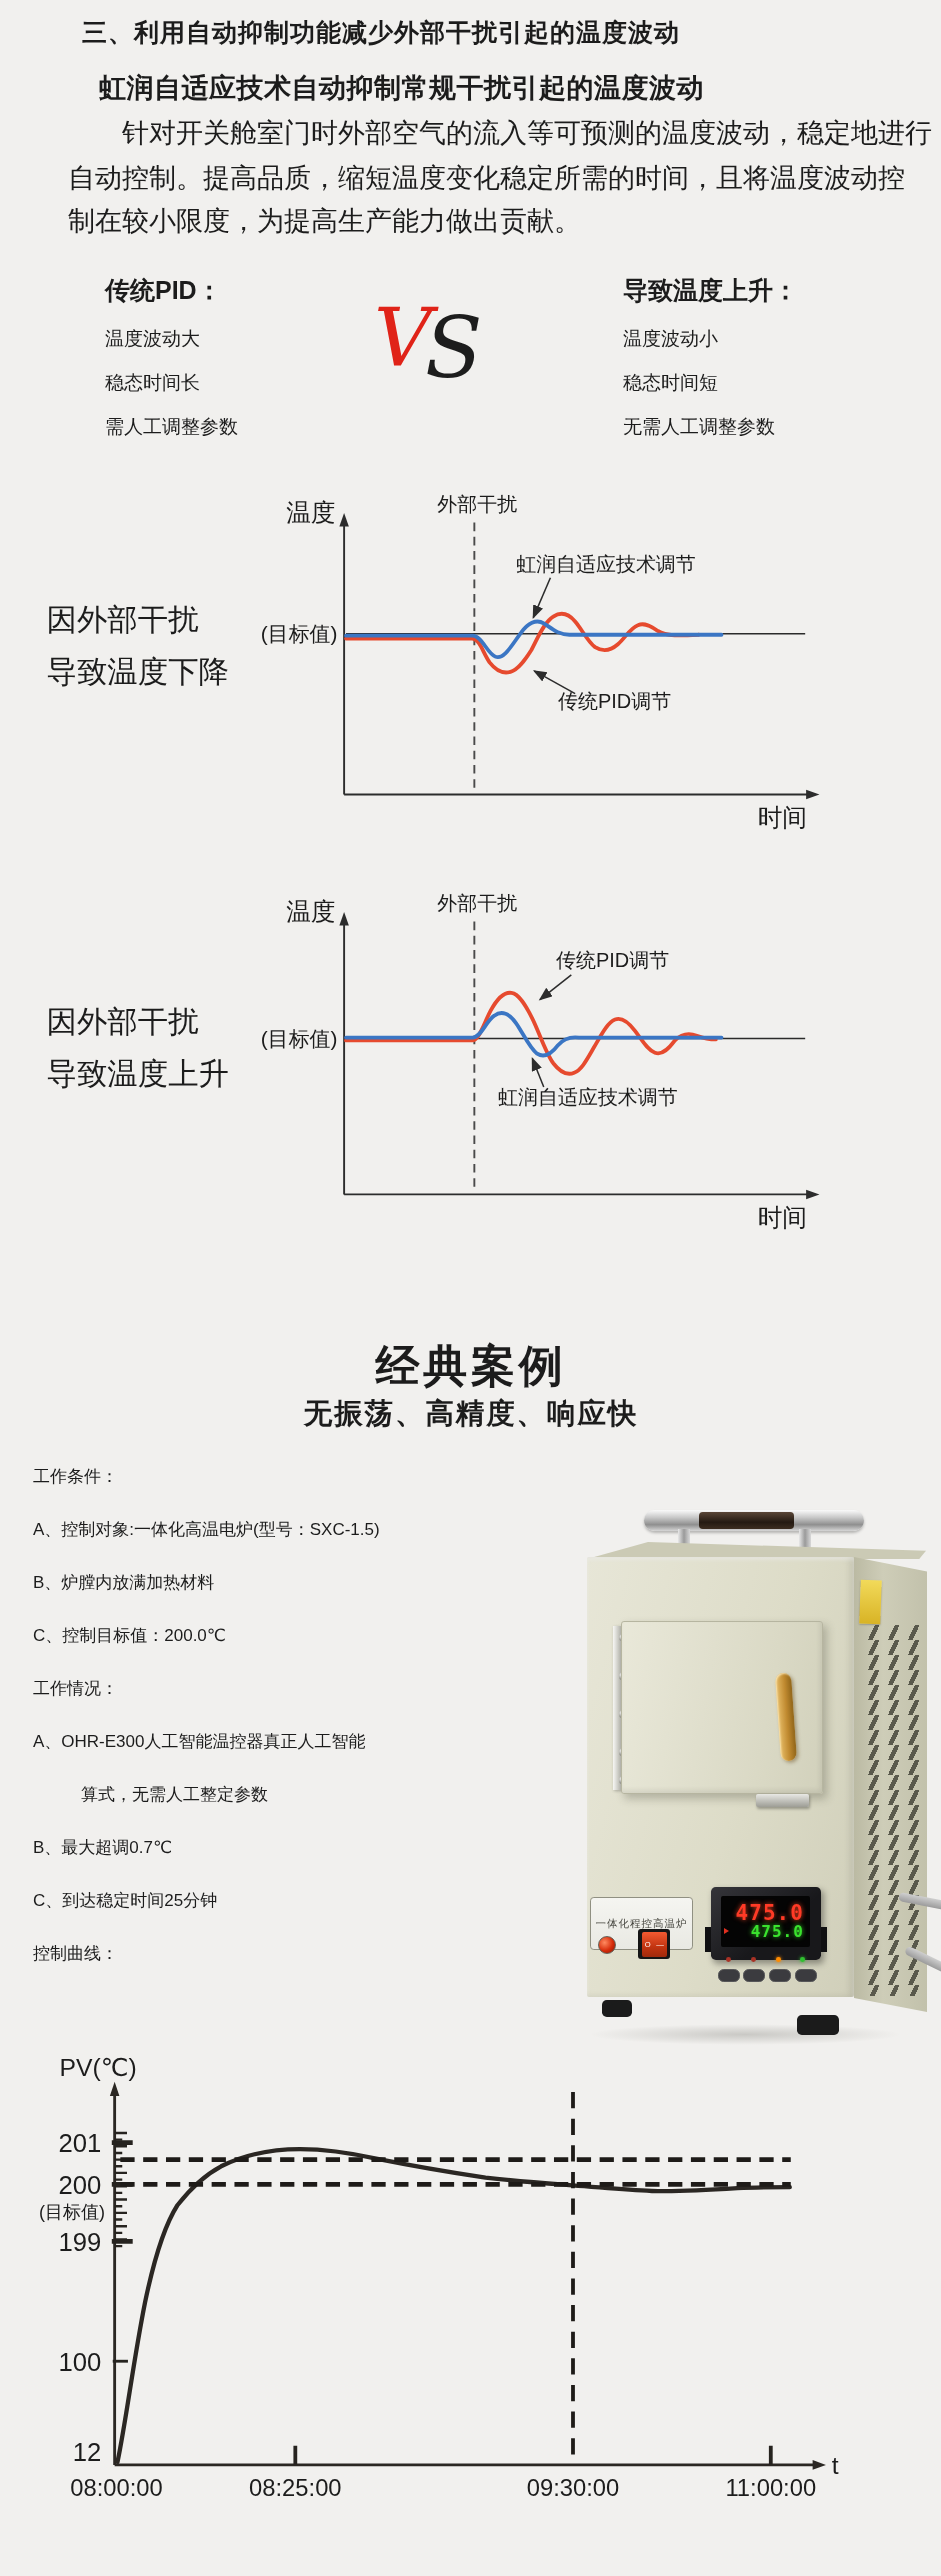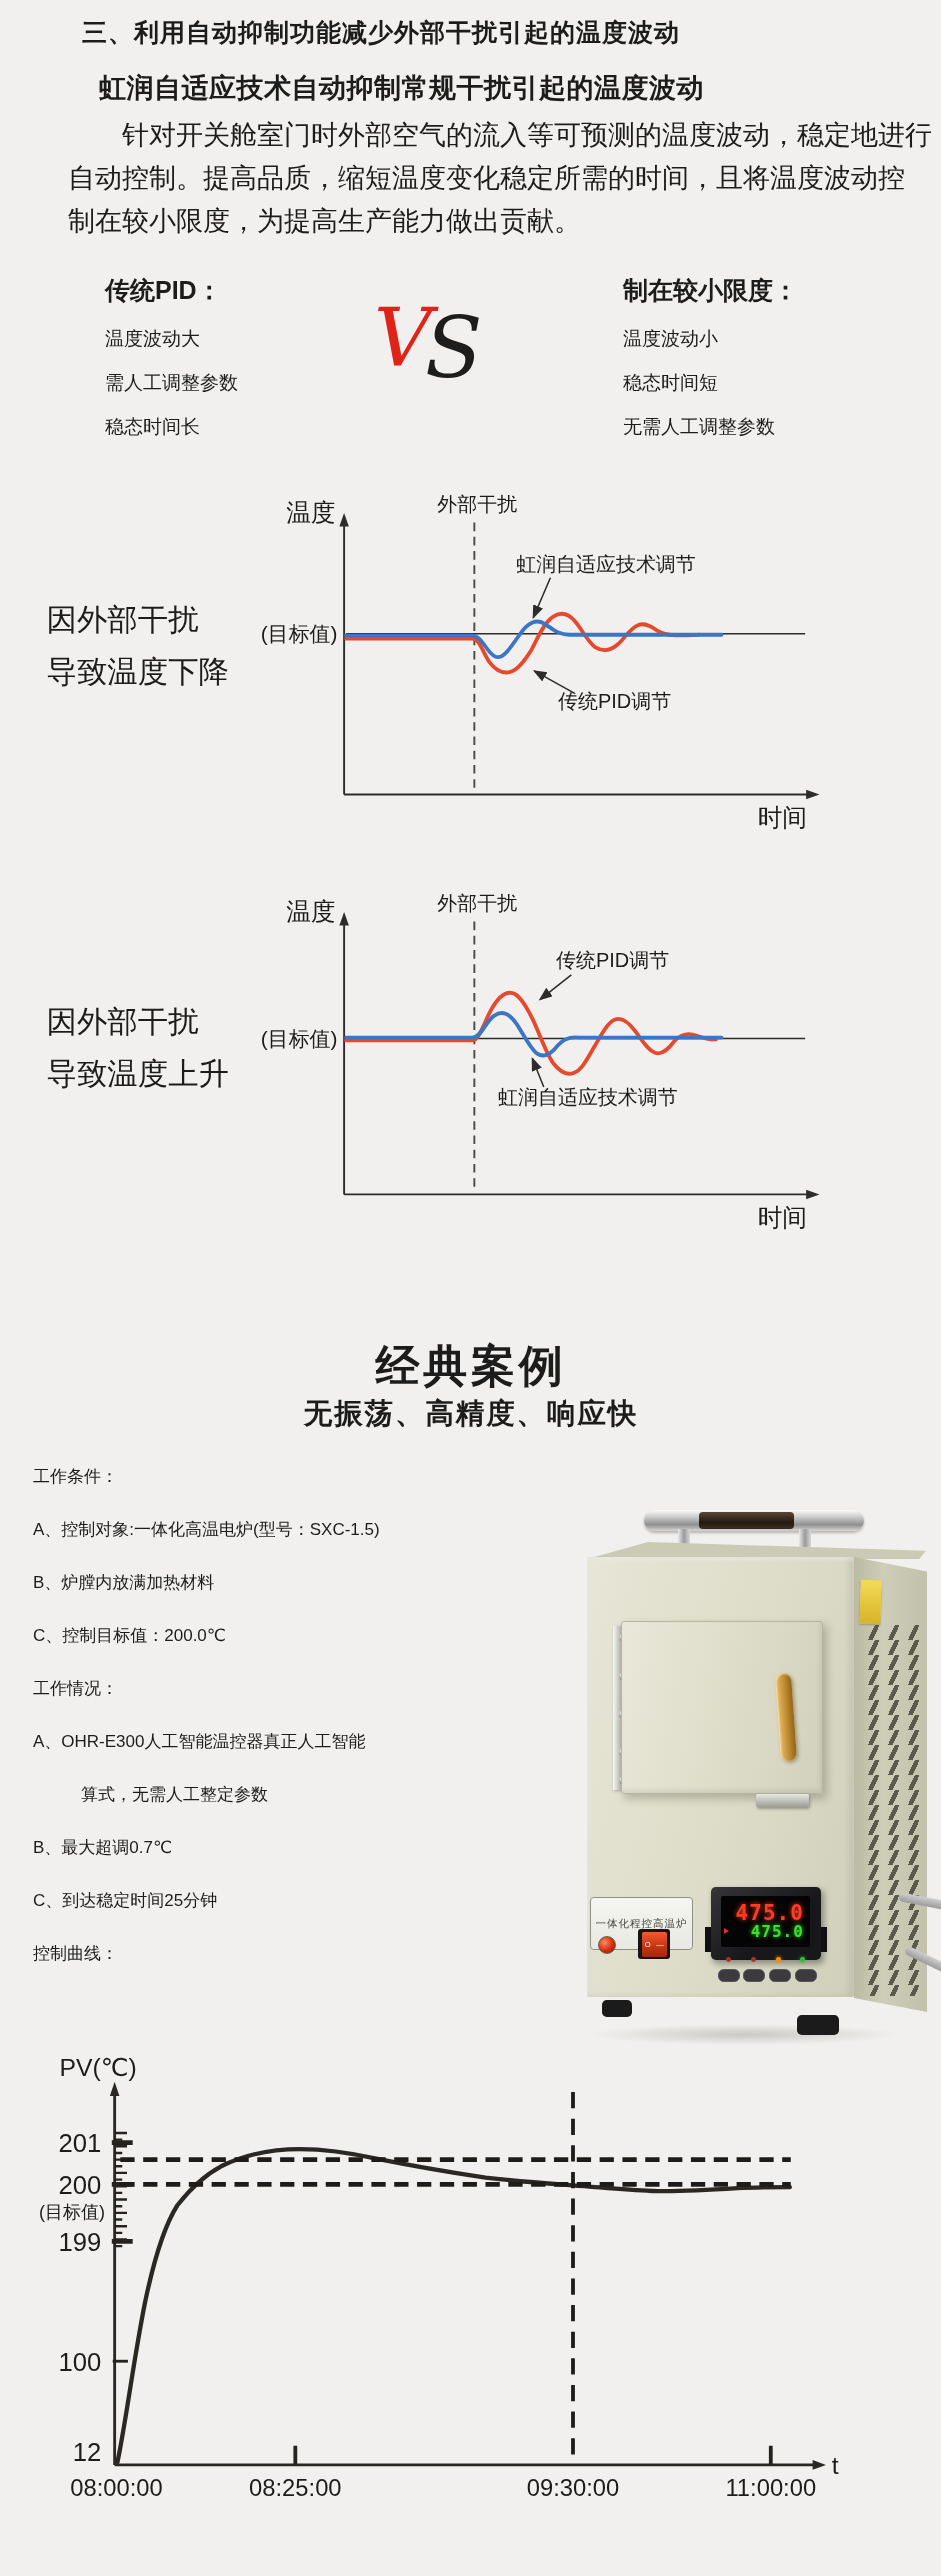--- a/index.html
+++ b/index.html
@@ -14,7 +14,7 @@
   .subtitle{left:99px;top:70px;font-size:27px;font-weight:bold;letter-spacing:0.5px;white-space:nowrap;}
   .intro{left:68px;top:114px;font-size:27px;line-height:43px;}
   .intro .l{white-space:nowrap;}
-  .intro .l.first{text-indent:2em;}
+  .intro .l.first{text-indent:2em;font-family:Liberation Mono, monospace;}
   
   .cmp-col{top:274px;width:314px;}
   .cmp-left{left:105px;}

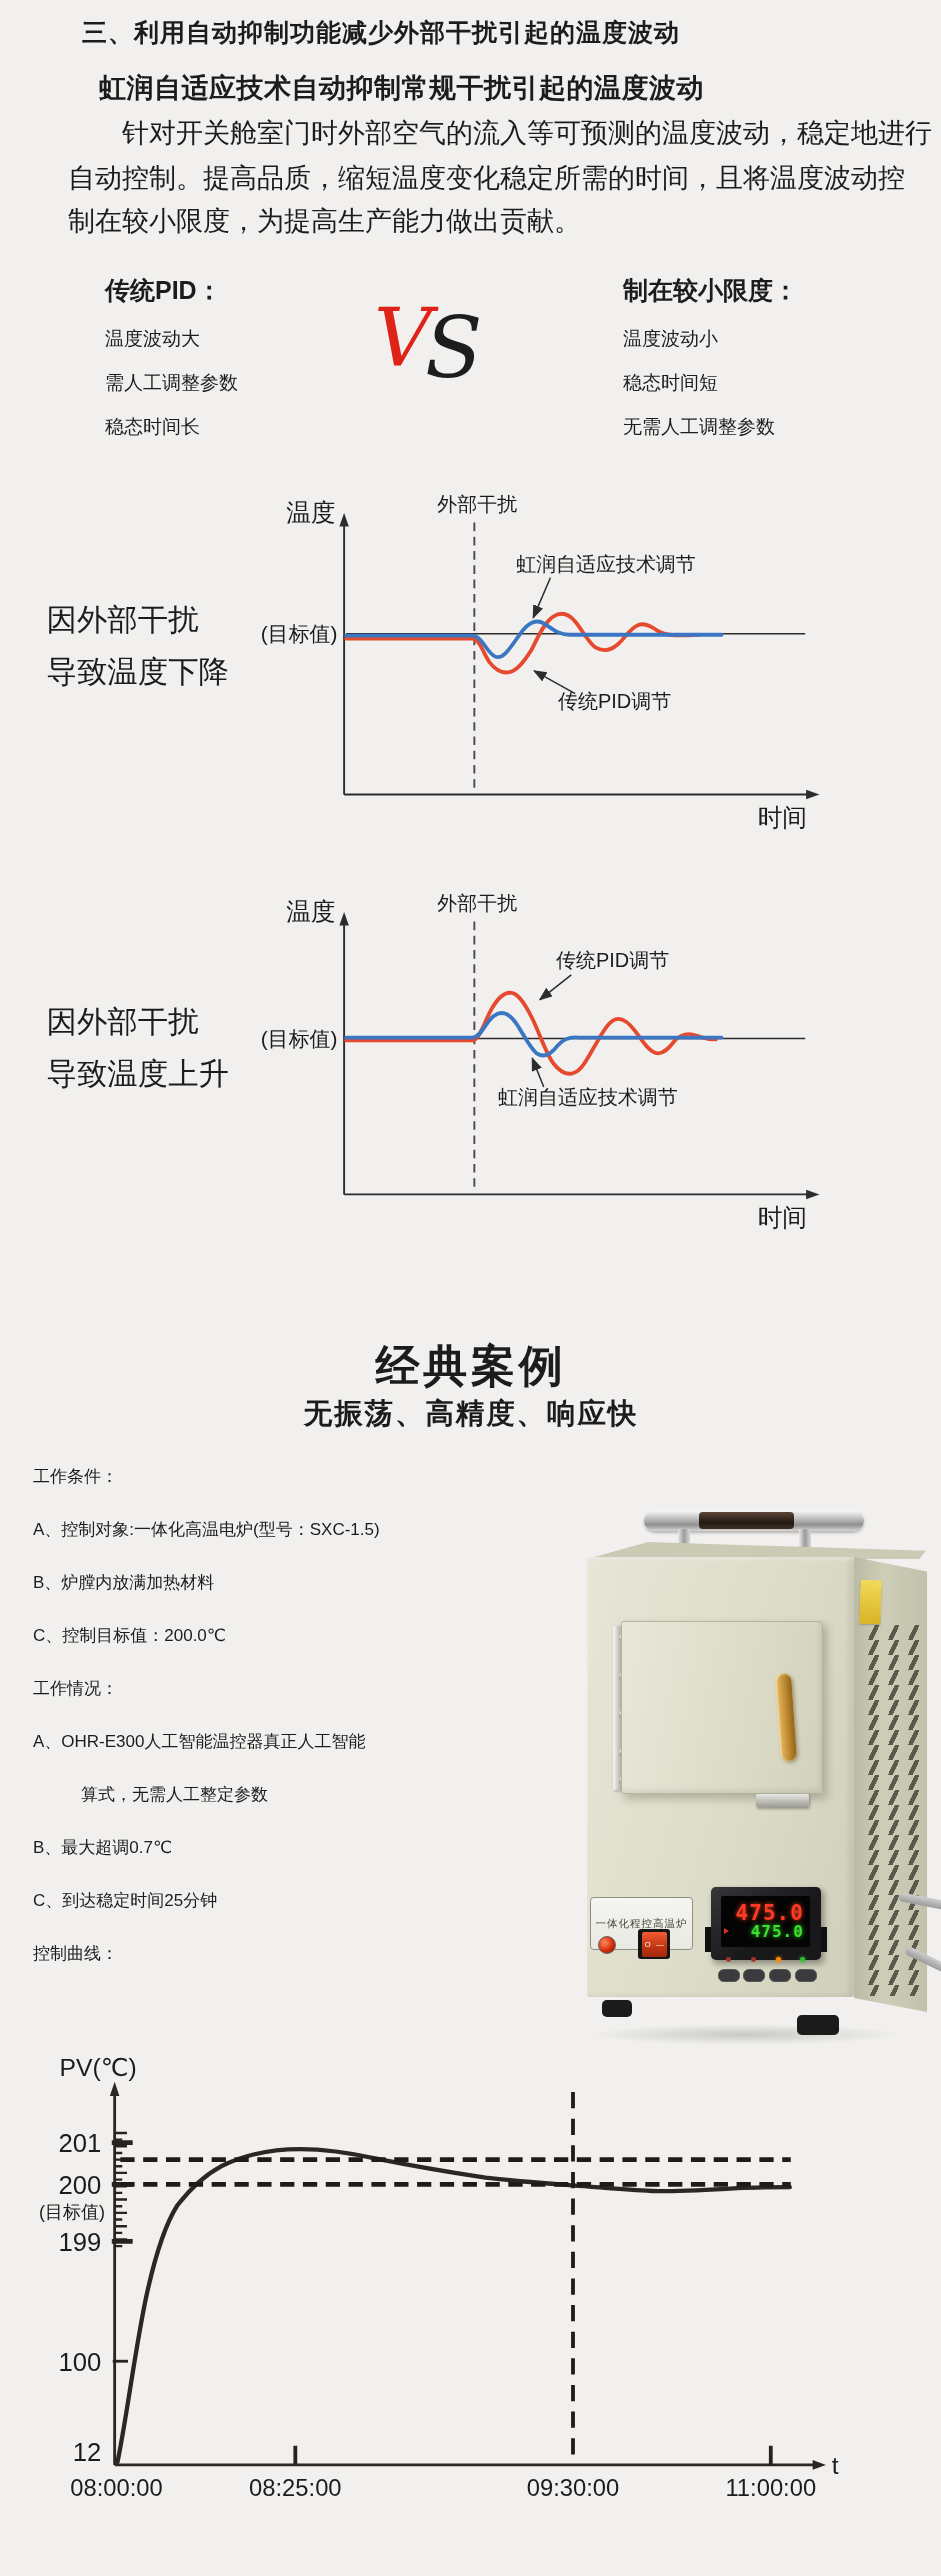--- a/index.html
+++ b/index.html
@@ -128,7 +128,7 @@
 <div class="abs vs-v" style="color:#e02318;">V</div>
 <div class="abs vs-s">S</div>
 <div class="abs cmp-col cmp-right">
-  <div class="cmp-title">制在较小限度：</div>
+  <div class="cmp-title">导致温度上升：</div>
   <div class="cmp-item">温度波动小</div>
   <div class="cmp-item">稳态时间短</div>
   <div class="cmp-item">无需人工调整参数</div>

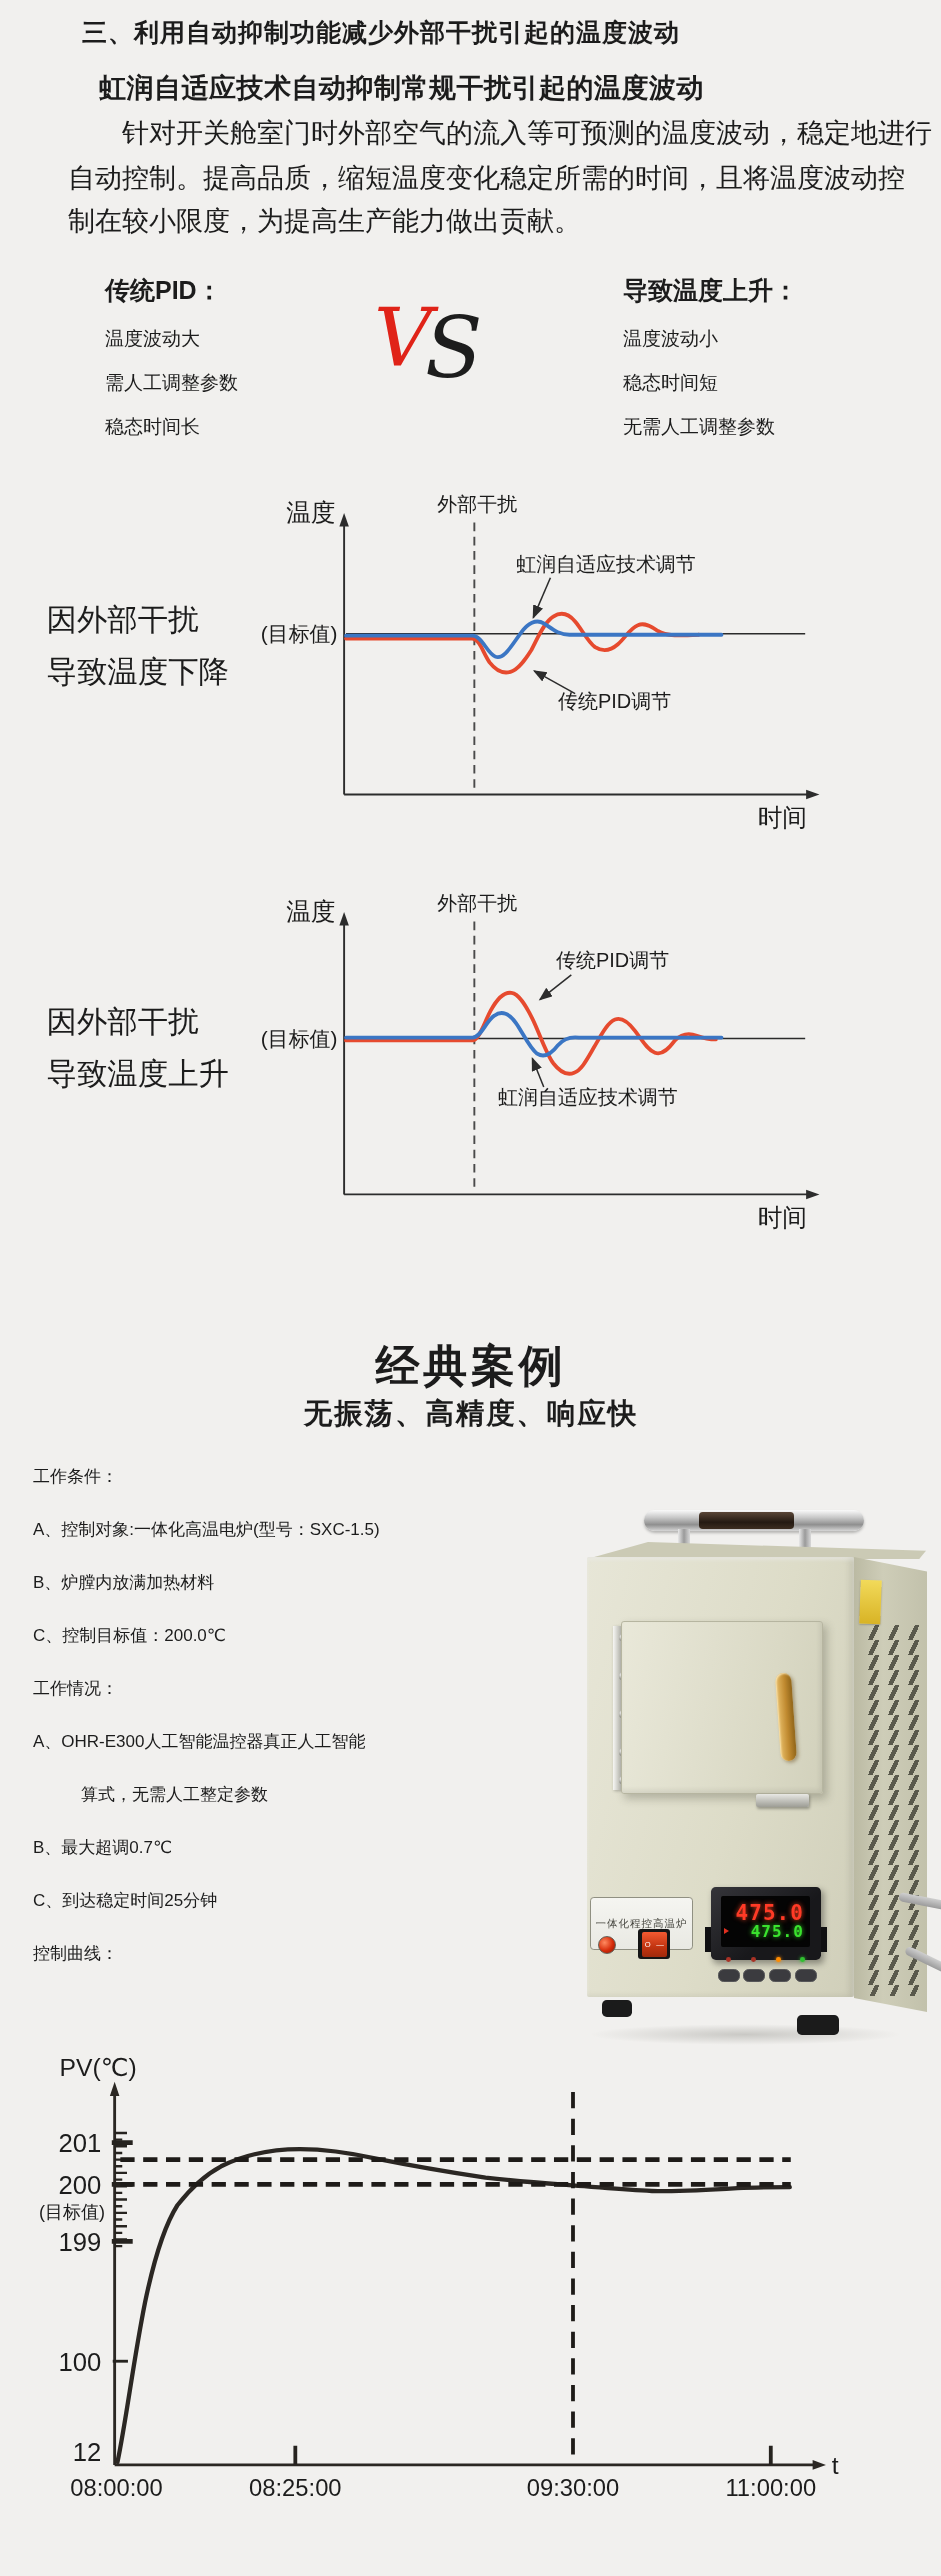--- a/index.html
+++ b/index.html
@@ -122,8 +122,8 @@
 <div class="abs cmp-col cmp-left">
   <div class="cmp-title">传统PID：</div>
   <div class="cmp-item">温度波动大</div>
+  <div class="cmp-item">稳态时间长</div>
   <div class="cmp-item">需人工调整参数</div>
-  <div class="cmp-item">稳态时间长</div>
 </div>
 <div class="abs vs-v" style="color:#e02318;">V</div>
 <div class="abs vs-s">S</div>

